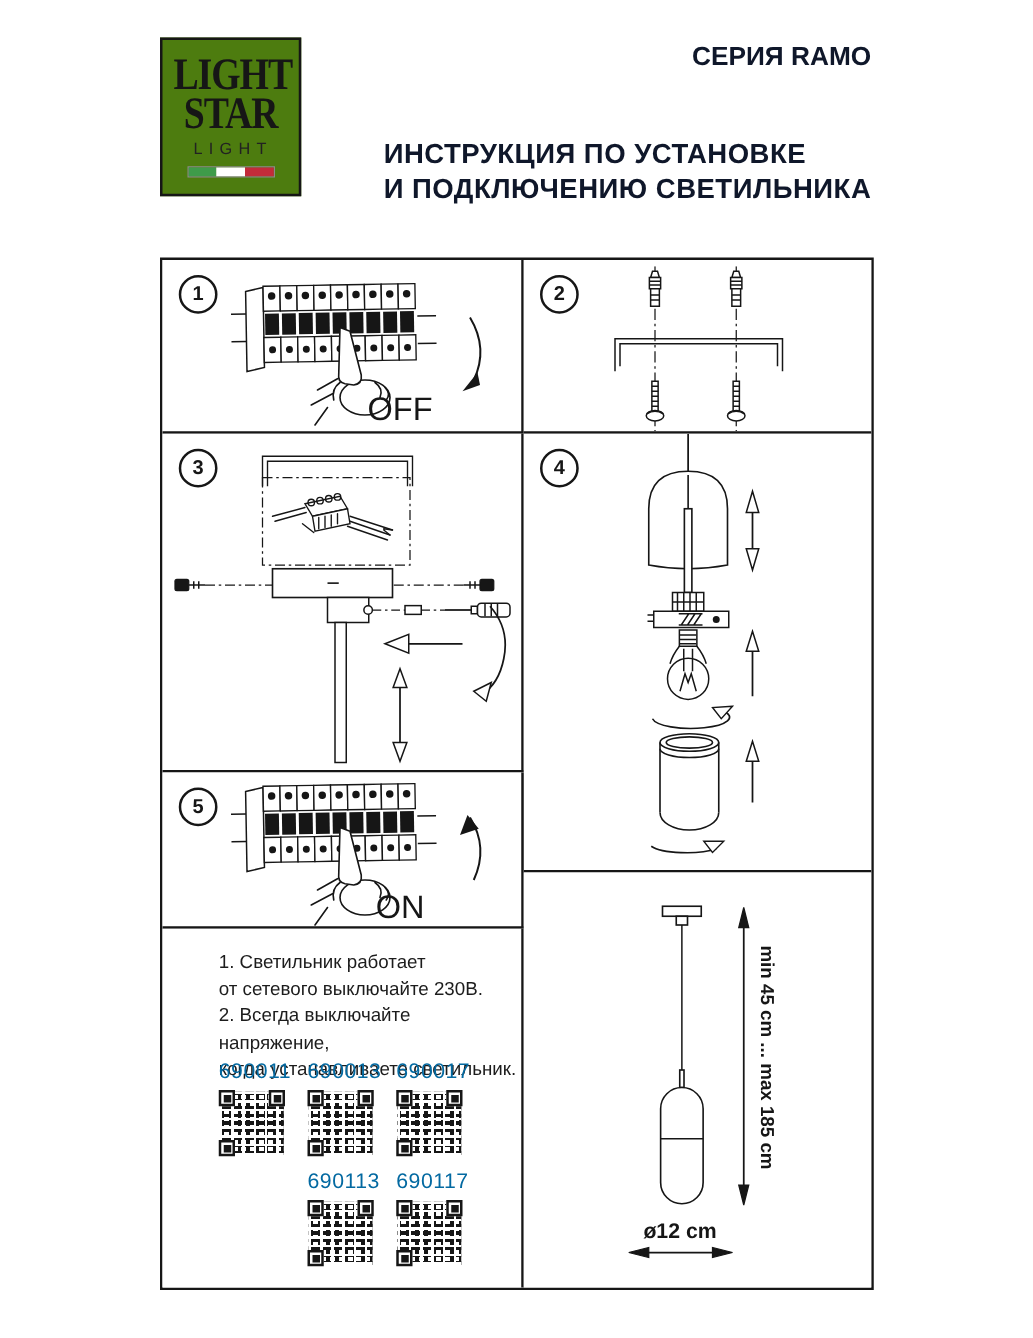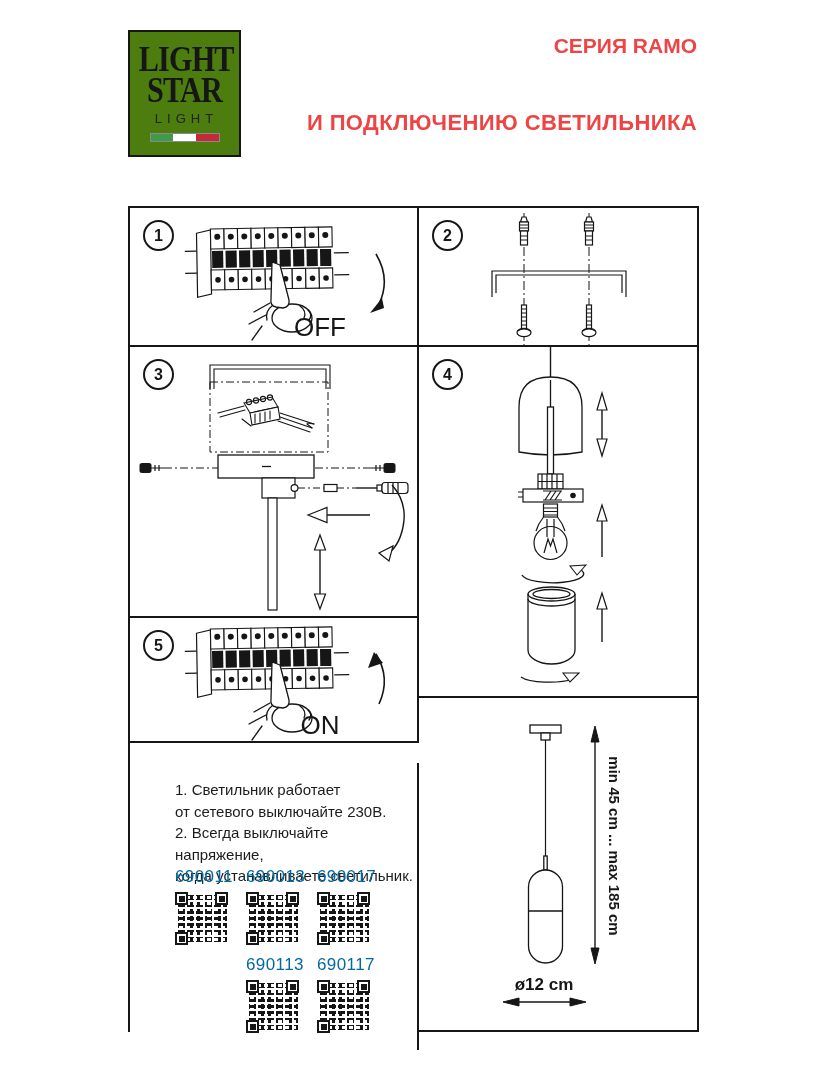--- a/index.html
+++ b/index.html
@@ -29,7 +29,7 @@
   }
   .flag>div{flex:1;}
   .hdr{
-    position:absolute;right:129px;font-weight:bold;color:#ef4444;
+    position:absolute;right:129px;font-weight:bold;color:#0f172a;
     white-space:nowrap;
   }
   .hdr-top{top:31px;font-size:21px;line-height:30px;}

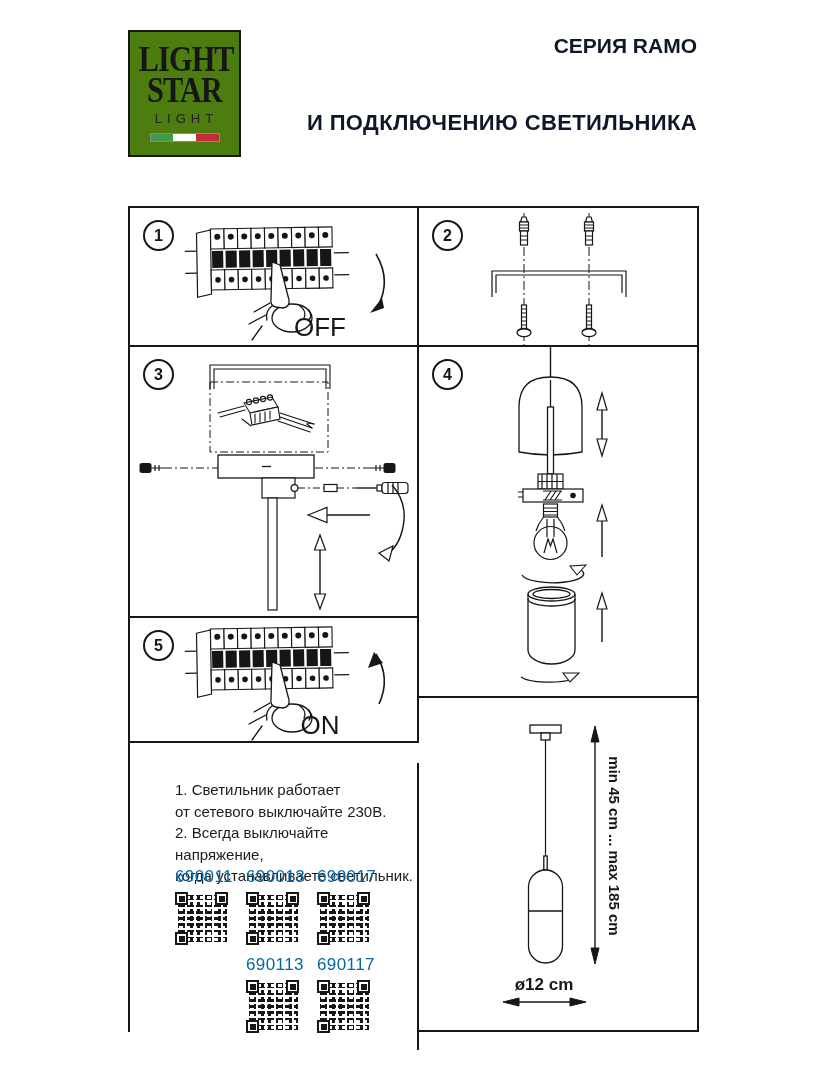--- a/index.html
+++ b/index.html
@@ -127,6 +127,7 @@
   <div>СЕРИЯ RAMO</div>
 </div>
 <div class="hdr hdr-main">
+  <div>ИНСТРУКЦИЯ ПО УСТАНОВКЕ</div>
   <div>И ПОДКЛЮЧЕНИЮ СВЕТИЛЬНИКА</div>
 </div>
 

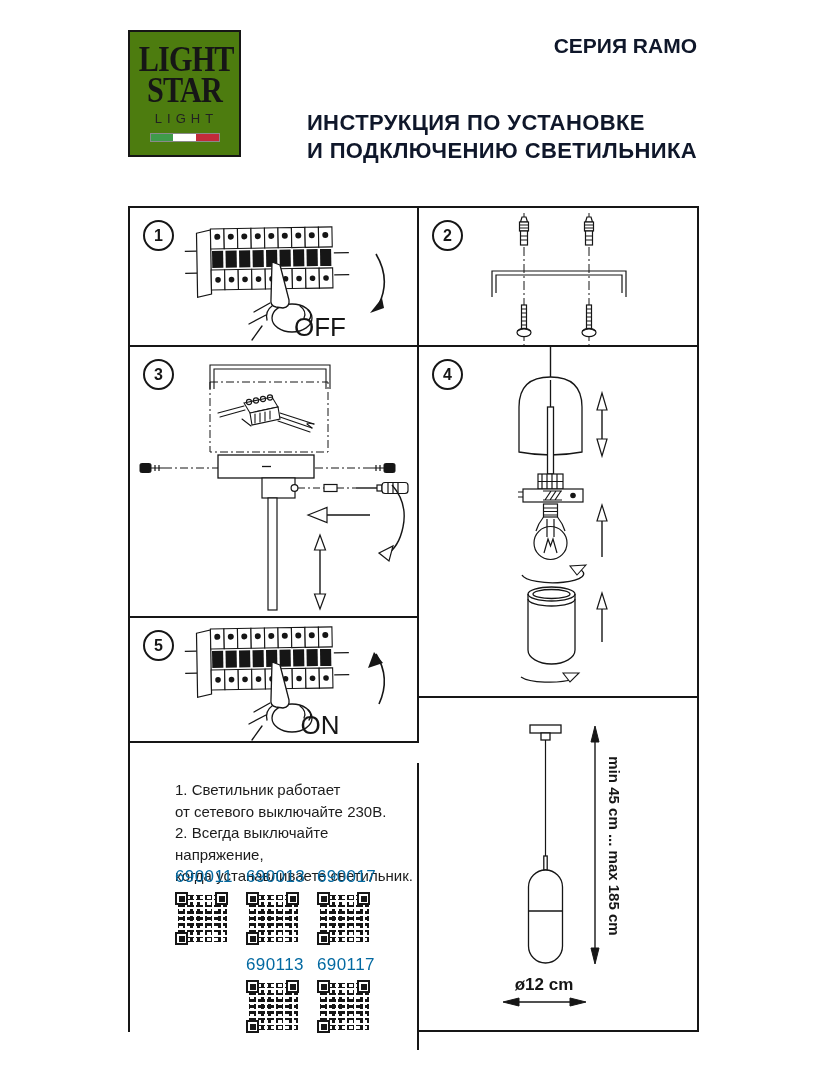--- a/index.html
+++ b/index.html
@@ -45,7 +45,7 @@
   .p3{left:0;top:139px;width:289px;height:271px;border-right:2px solid #161616;border-bottom:2px solid #161616;}
   .p4{left:289px;top:139px;right:0;height:351px;border-bottom:2px solid #161616;}
   .p5{left:0;top:410px;width:289px;height:125px;border-right:2px solid #161616;border-bottom:2px solid #161616;}
-  .p6{left:0;top:535px;width:289px;height:287px;border-right:2px solid #161616;margin-top:20px;}
+  .p6{left:0;top:535px;width:289px;height:287px;border-right:2px solid #161616;}
   .p7{left:289px;top:490px;right:0;height:332px;}
   .stepnum{
     position:absolute;left:13px;top:12px;width:27px;height:27px;border:2px solid #161616;

